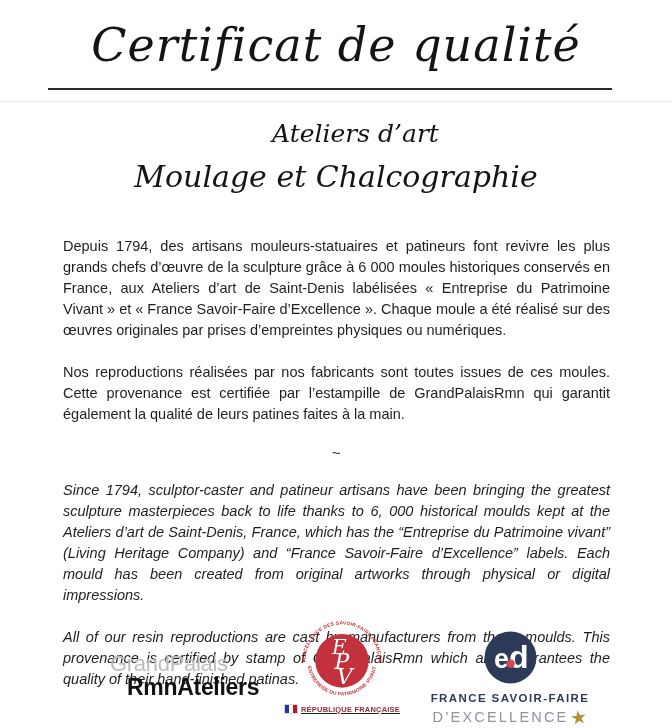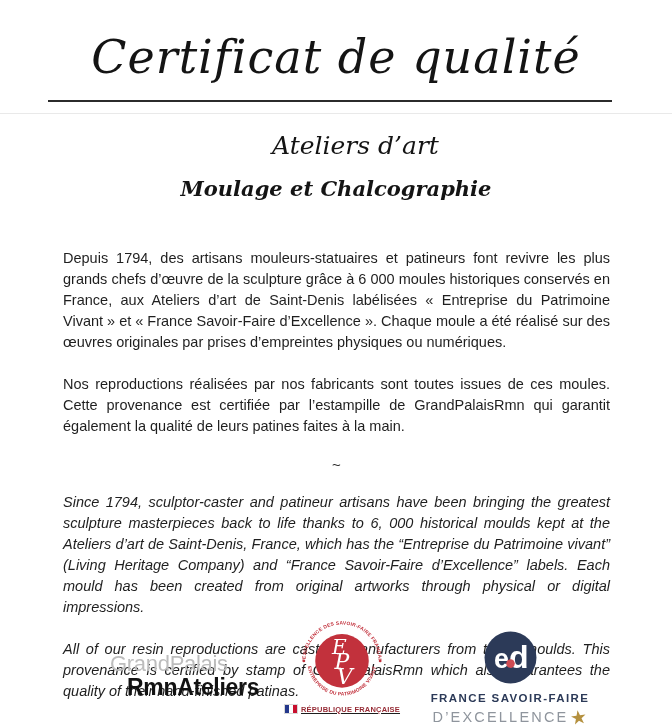--- a/index.html
+++ b/index.html
@@ -8,7 +8,7 @@
     font-family:"Liberation Sans",sans-serif;color:#1d1d1d;
   }
   .script{font-family:"DejaVu Serif",serif;font-style:italic;font-weight:400;color:#141414;}
-  .title{text-align:center;font-size:46px;padding-top:20px;line-height:74px;letter-spacing:1px;}
+  .title{text-align:center;font-size:46px;padding-top:8px;line-height:74px;letter-spacing:1px;}
   .rule{border-top:2px solid #2b2b2b;margin:6px 60px 0 48px;}
   .rule-faint{border-top:1px solid #e9e9e9;margin:11px 0 0 0;}
   .subtitle1{text-align:center;font-size:25px;margin-top:16px;line-height:32px;padding-left:39px;}

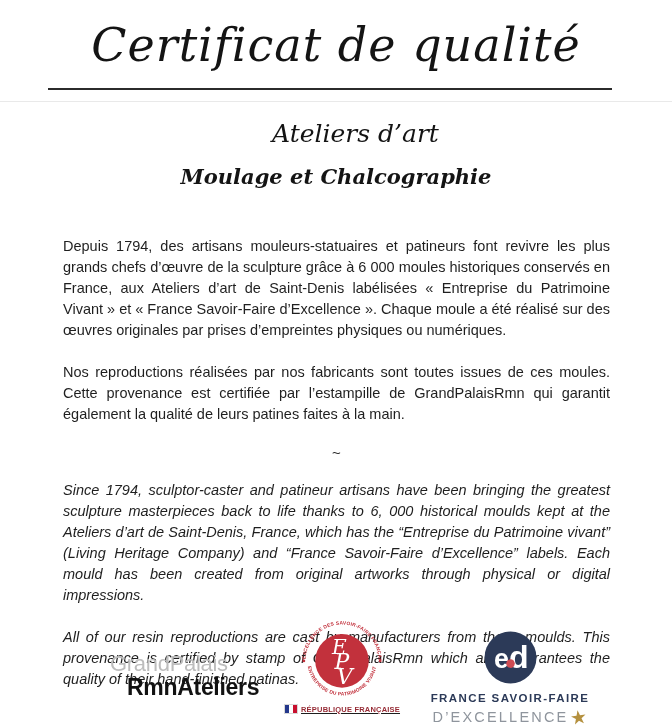--- a/index.html
+++ b/index.html
@@ -12,7 +12,7 @@
   .rule{border-top:2px solid #2b2b2b;margin:6px 60px 0 48px;}
   .rule-faint{border-top:1px solid #e9e9e9;margin:11px 0 0 0;}
   .subtitle1{text-align:center;font-size:25px;margin-top:16px;line-height:32px;padding-left:39px;}
-  .subtitle2{text-align:center;font-size:21px;margin-top:8px;line-height:38px;font-weight:bold;}
+  .subtitle2{text-align:center;font-size:30px;margin-top:8px;line-height:38px;}
   .body-text{margin:40px 62px 12px 63px;font-size:14.5px;line-height:21px;text-align:justify;color:#1f1f1f;}
   .body-text p{margin:0 0 21px 0;}
   .tilde{text-align:center;margin:-4px 0 17px 0 !important;font-size:15px;}

